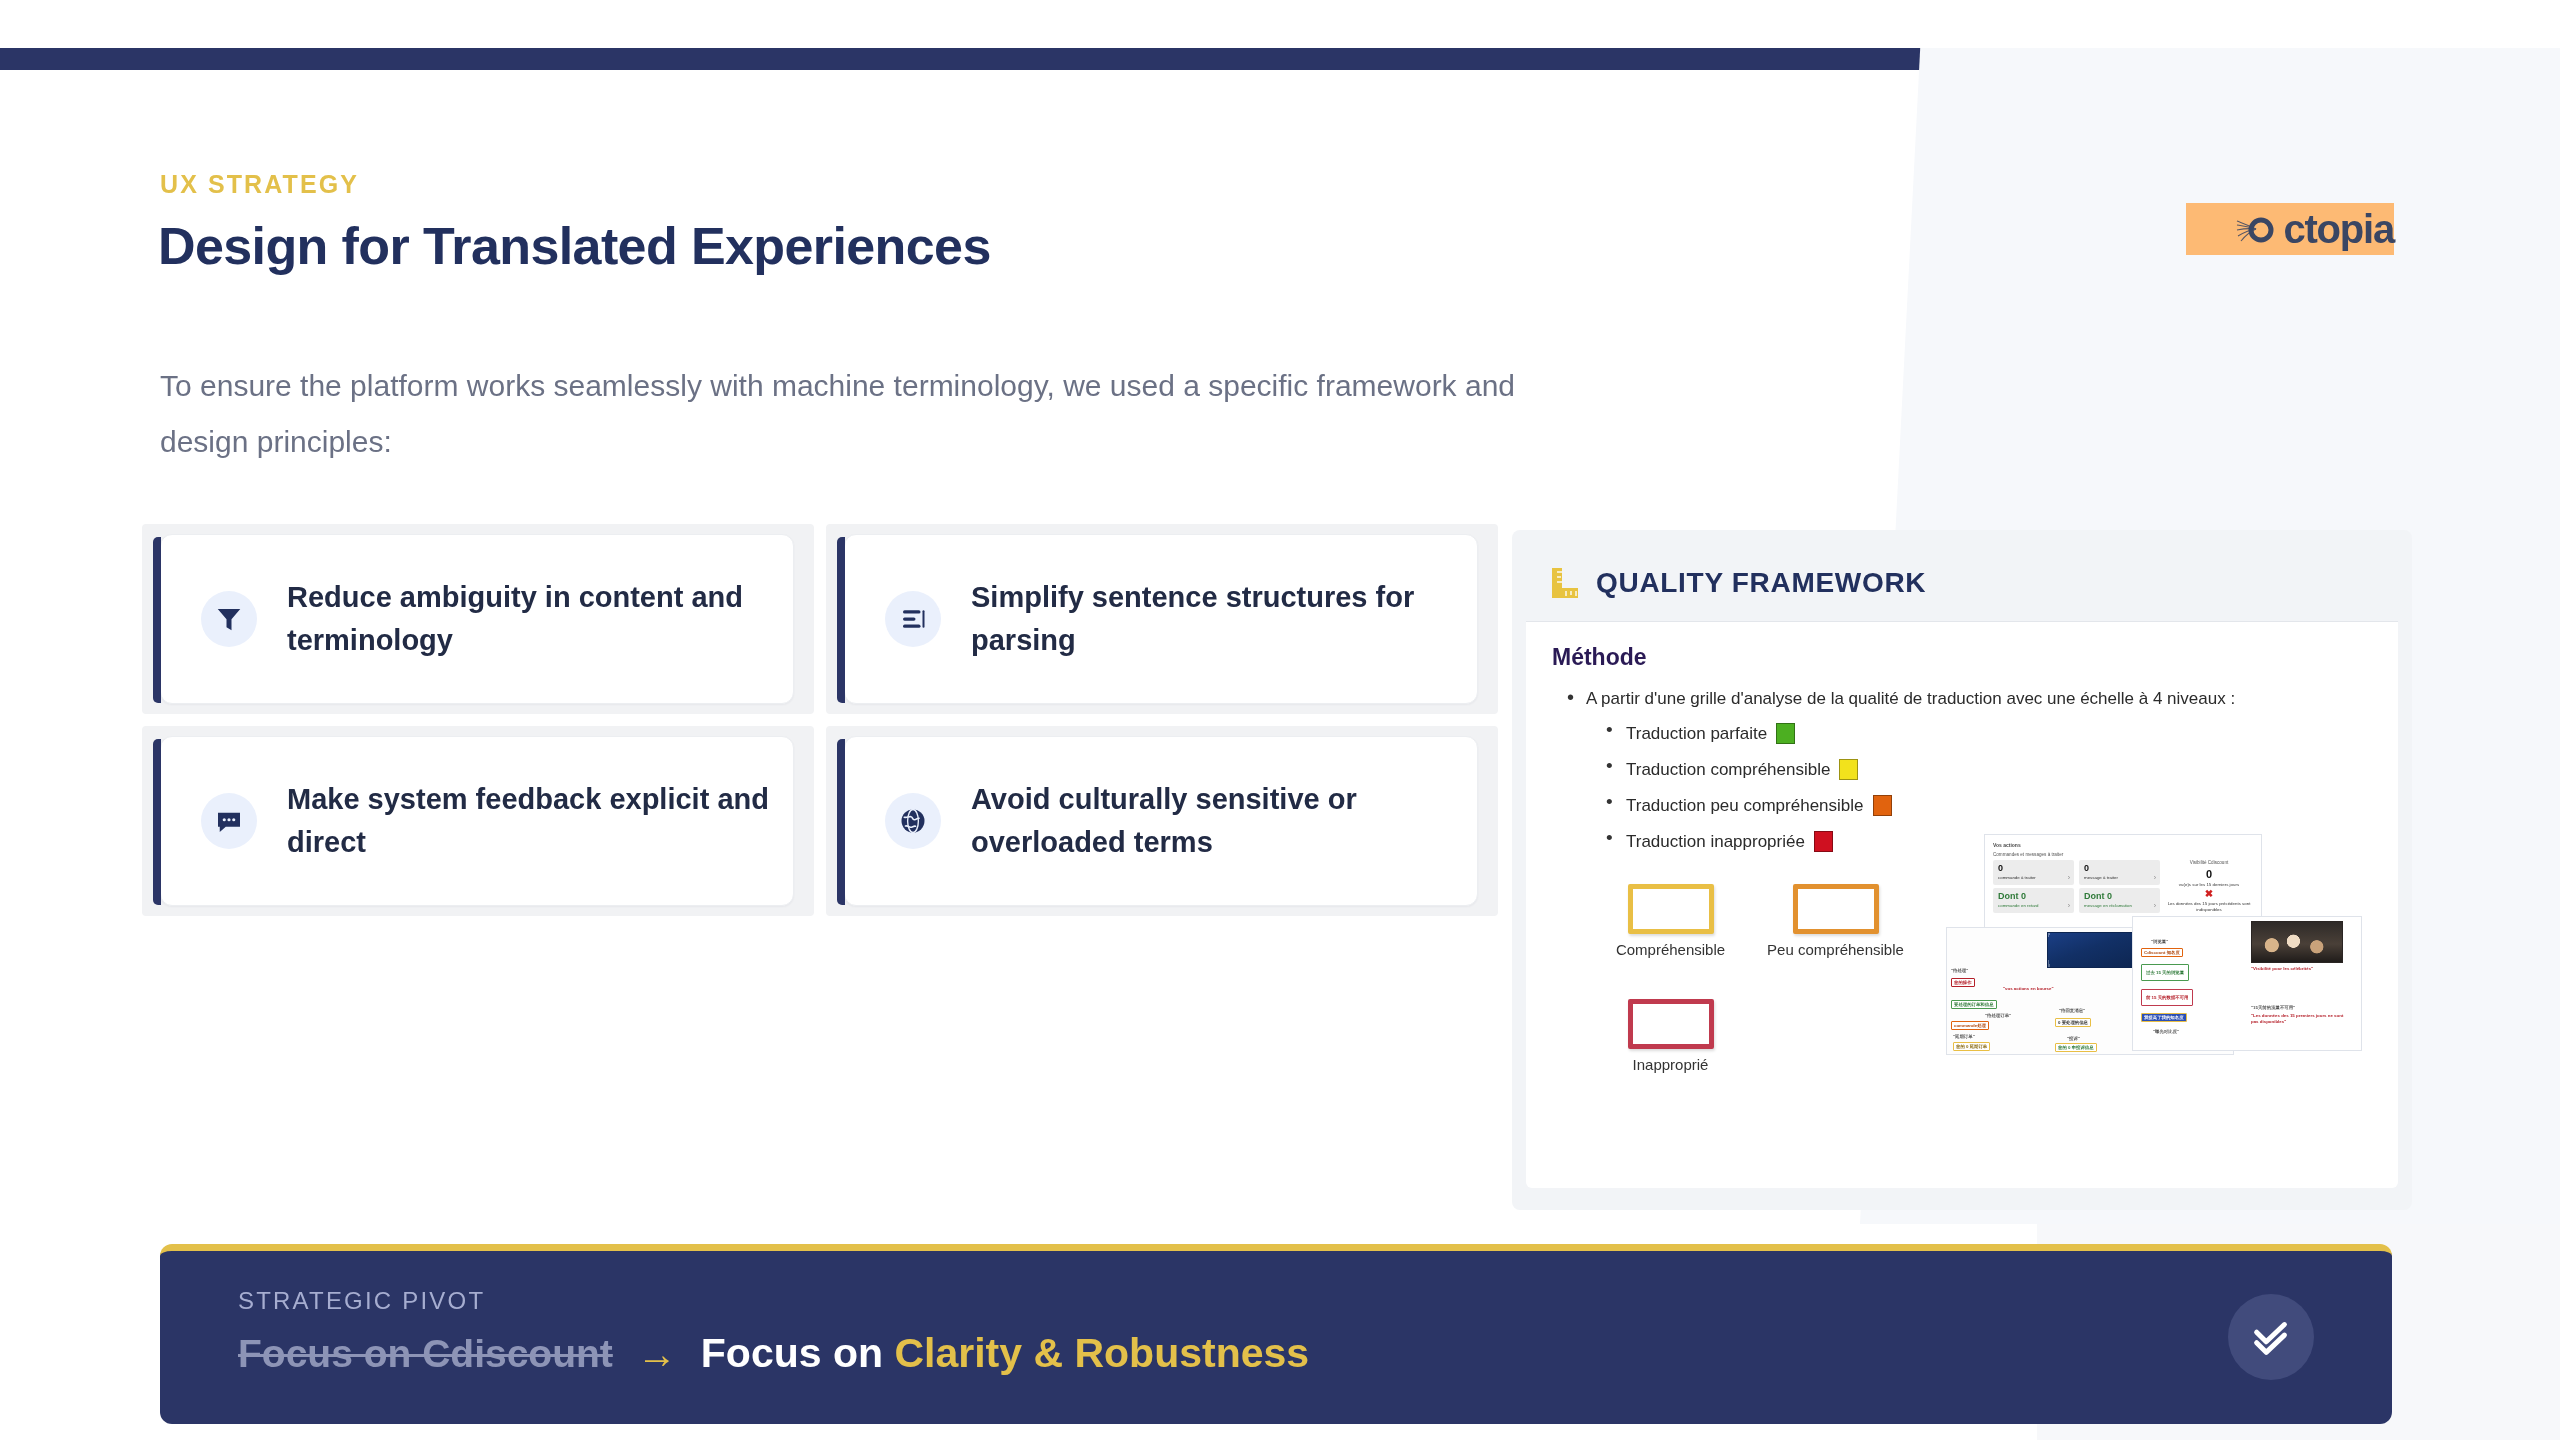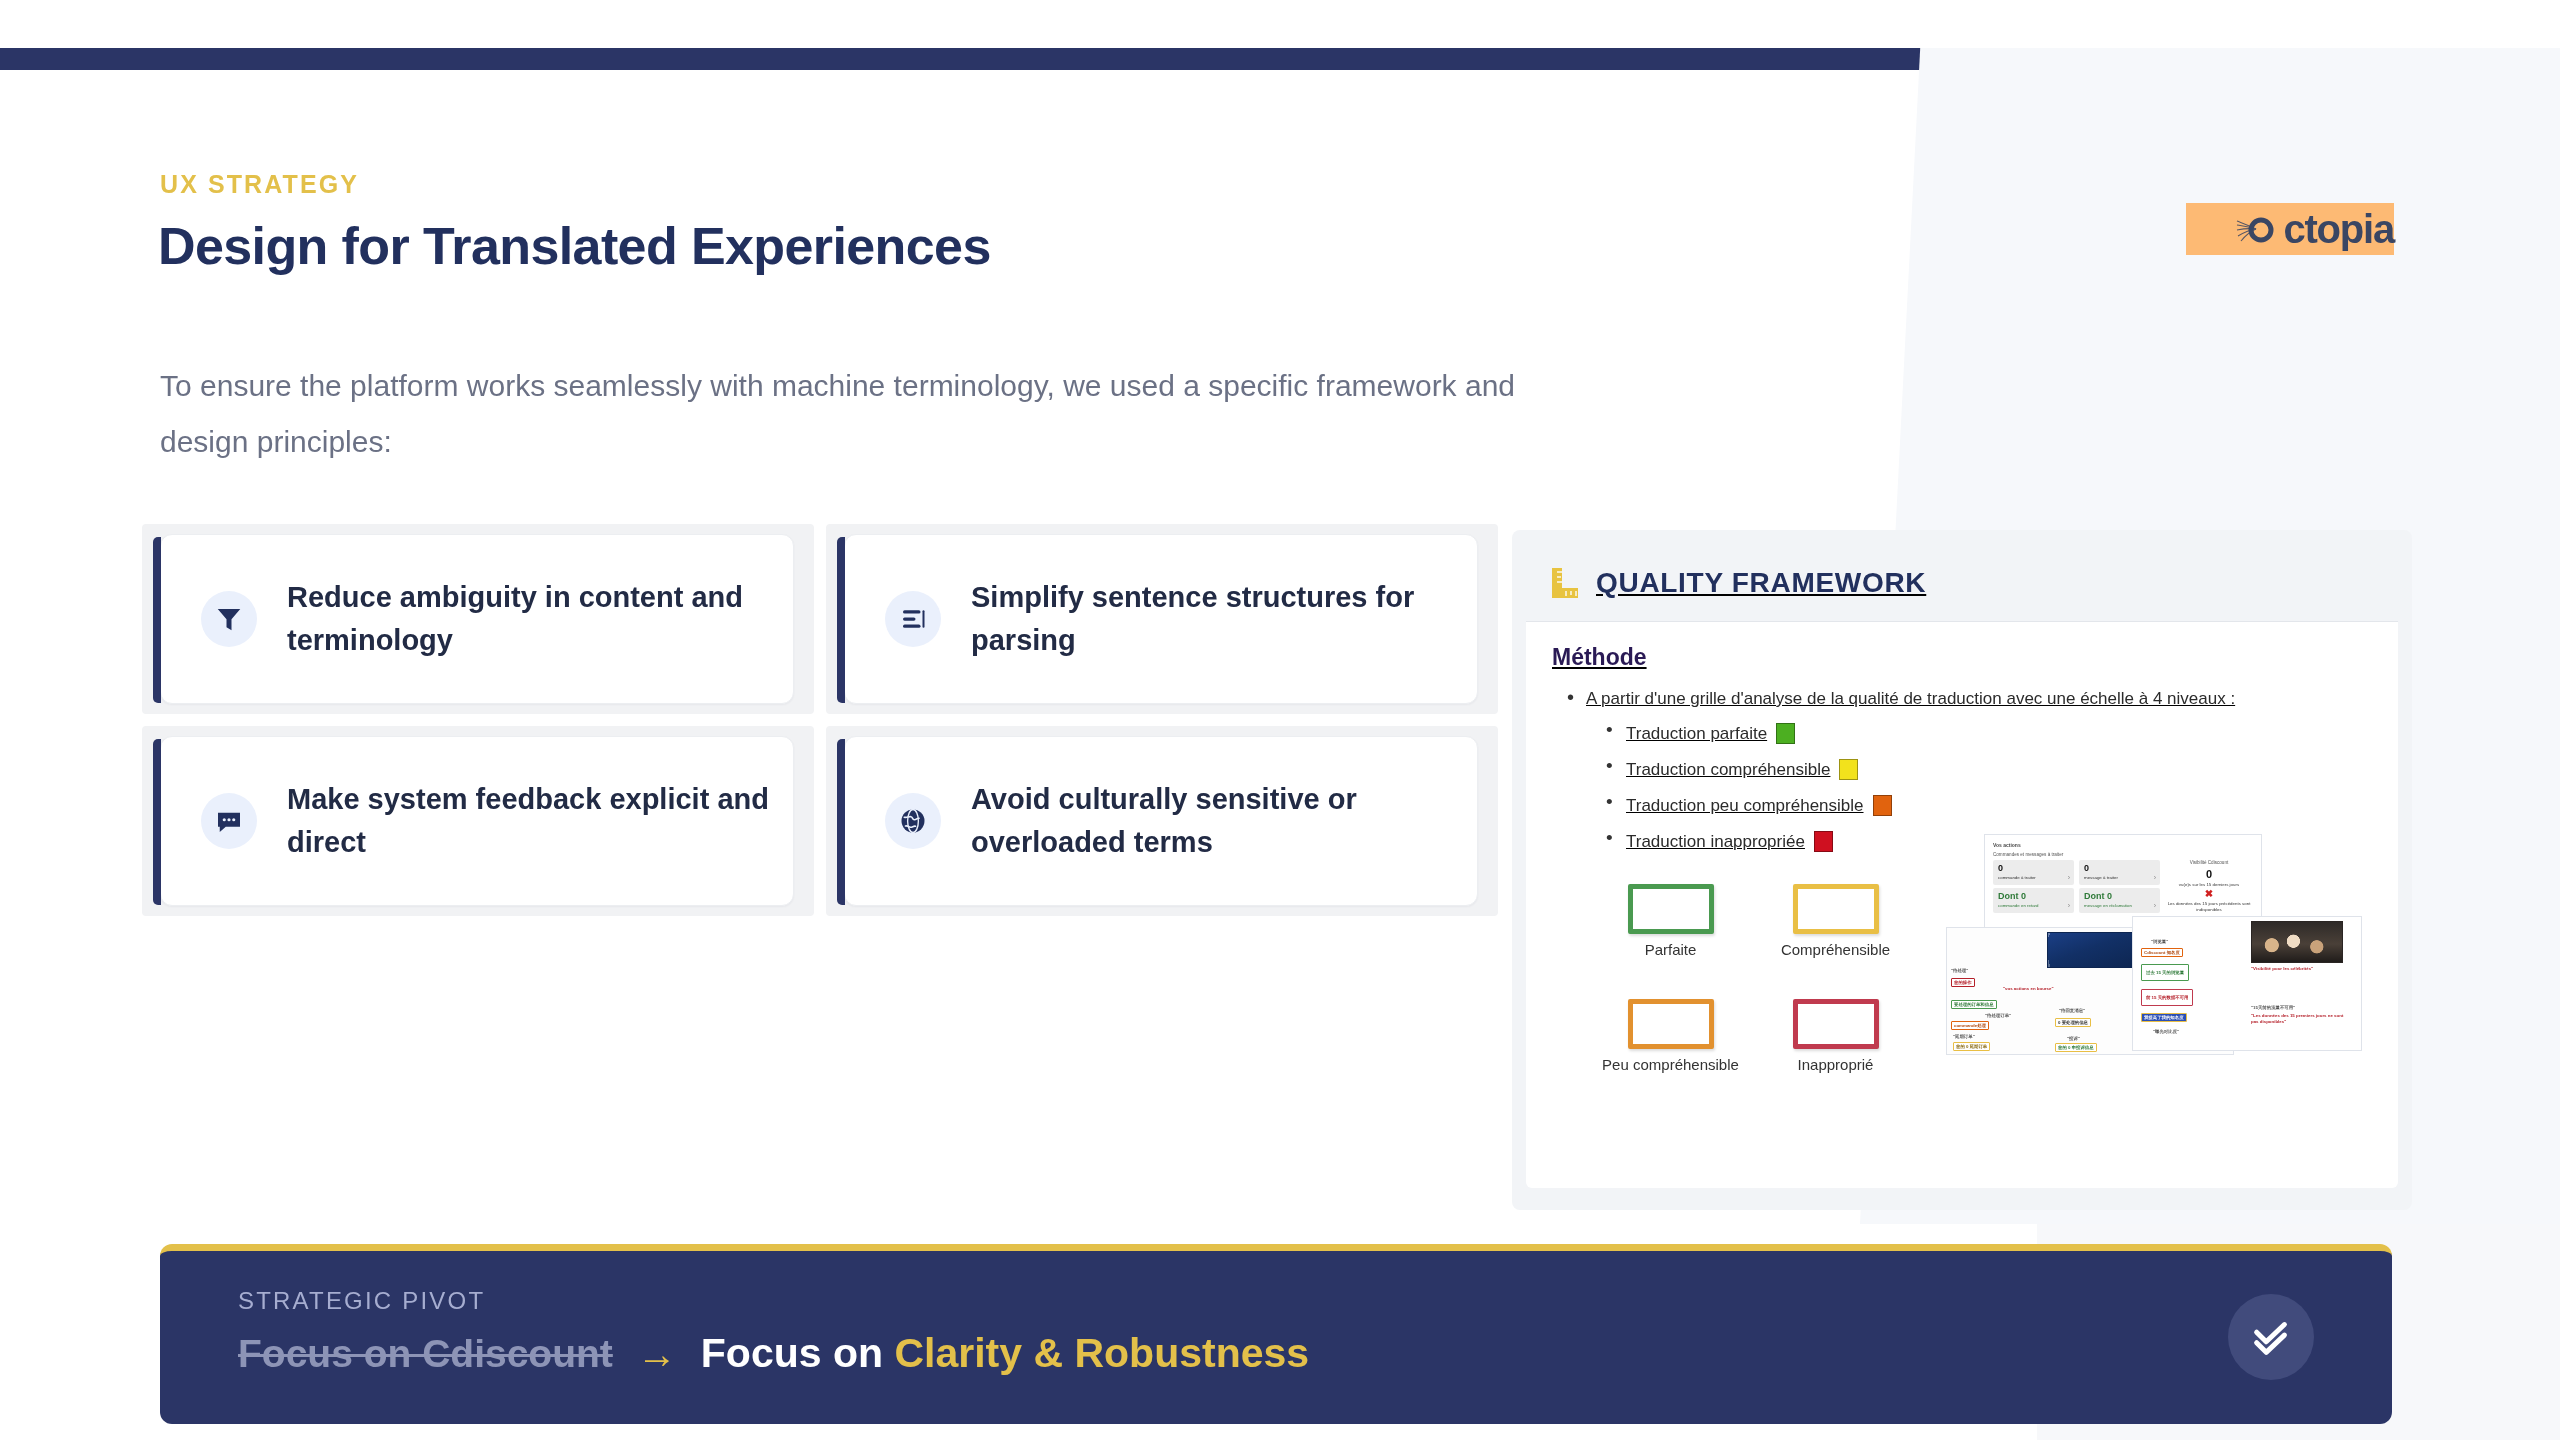--- a/index.html
+++ b/index.html
@@ -105,7 +105,6 @@
     background: #f2f4f7;
     border-radius: 8px;
     padding: 14px;
-    text-decoration: underline;
   }
   .qf-header {
     height: 78px; background: #f2f4f7;

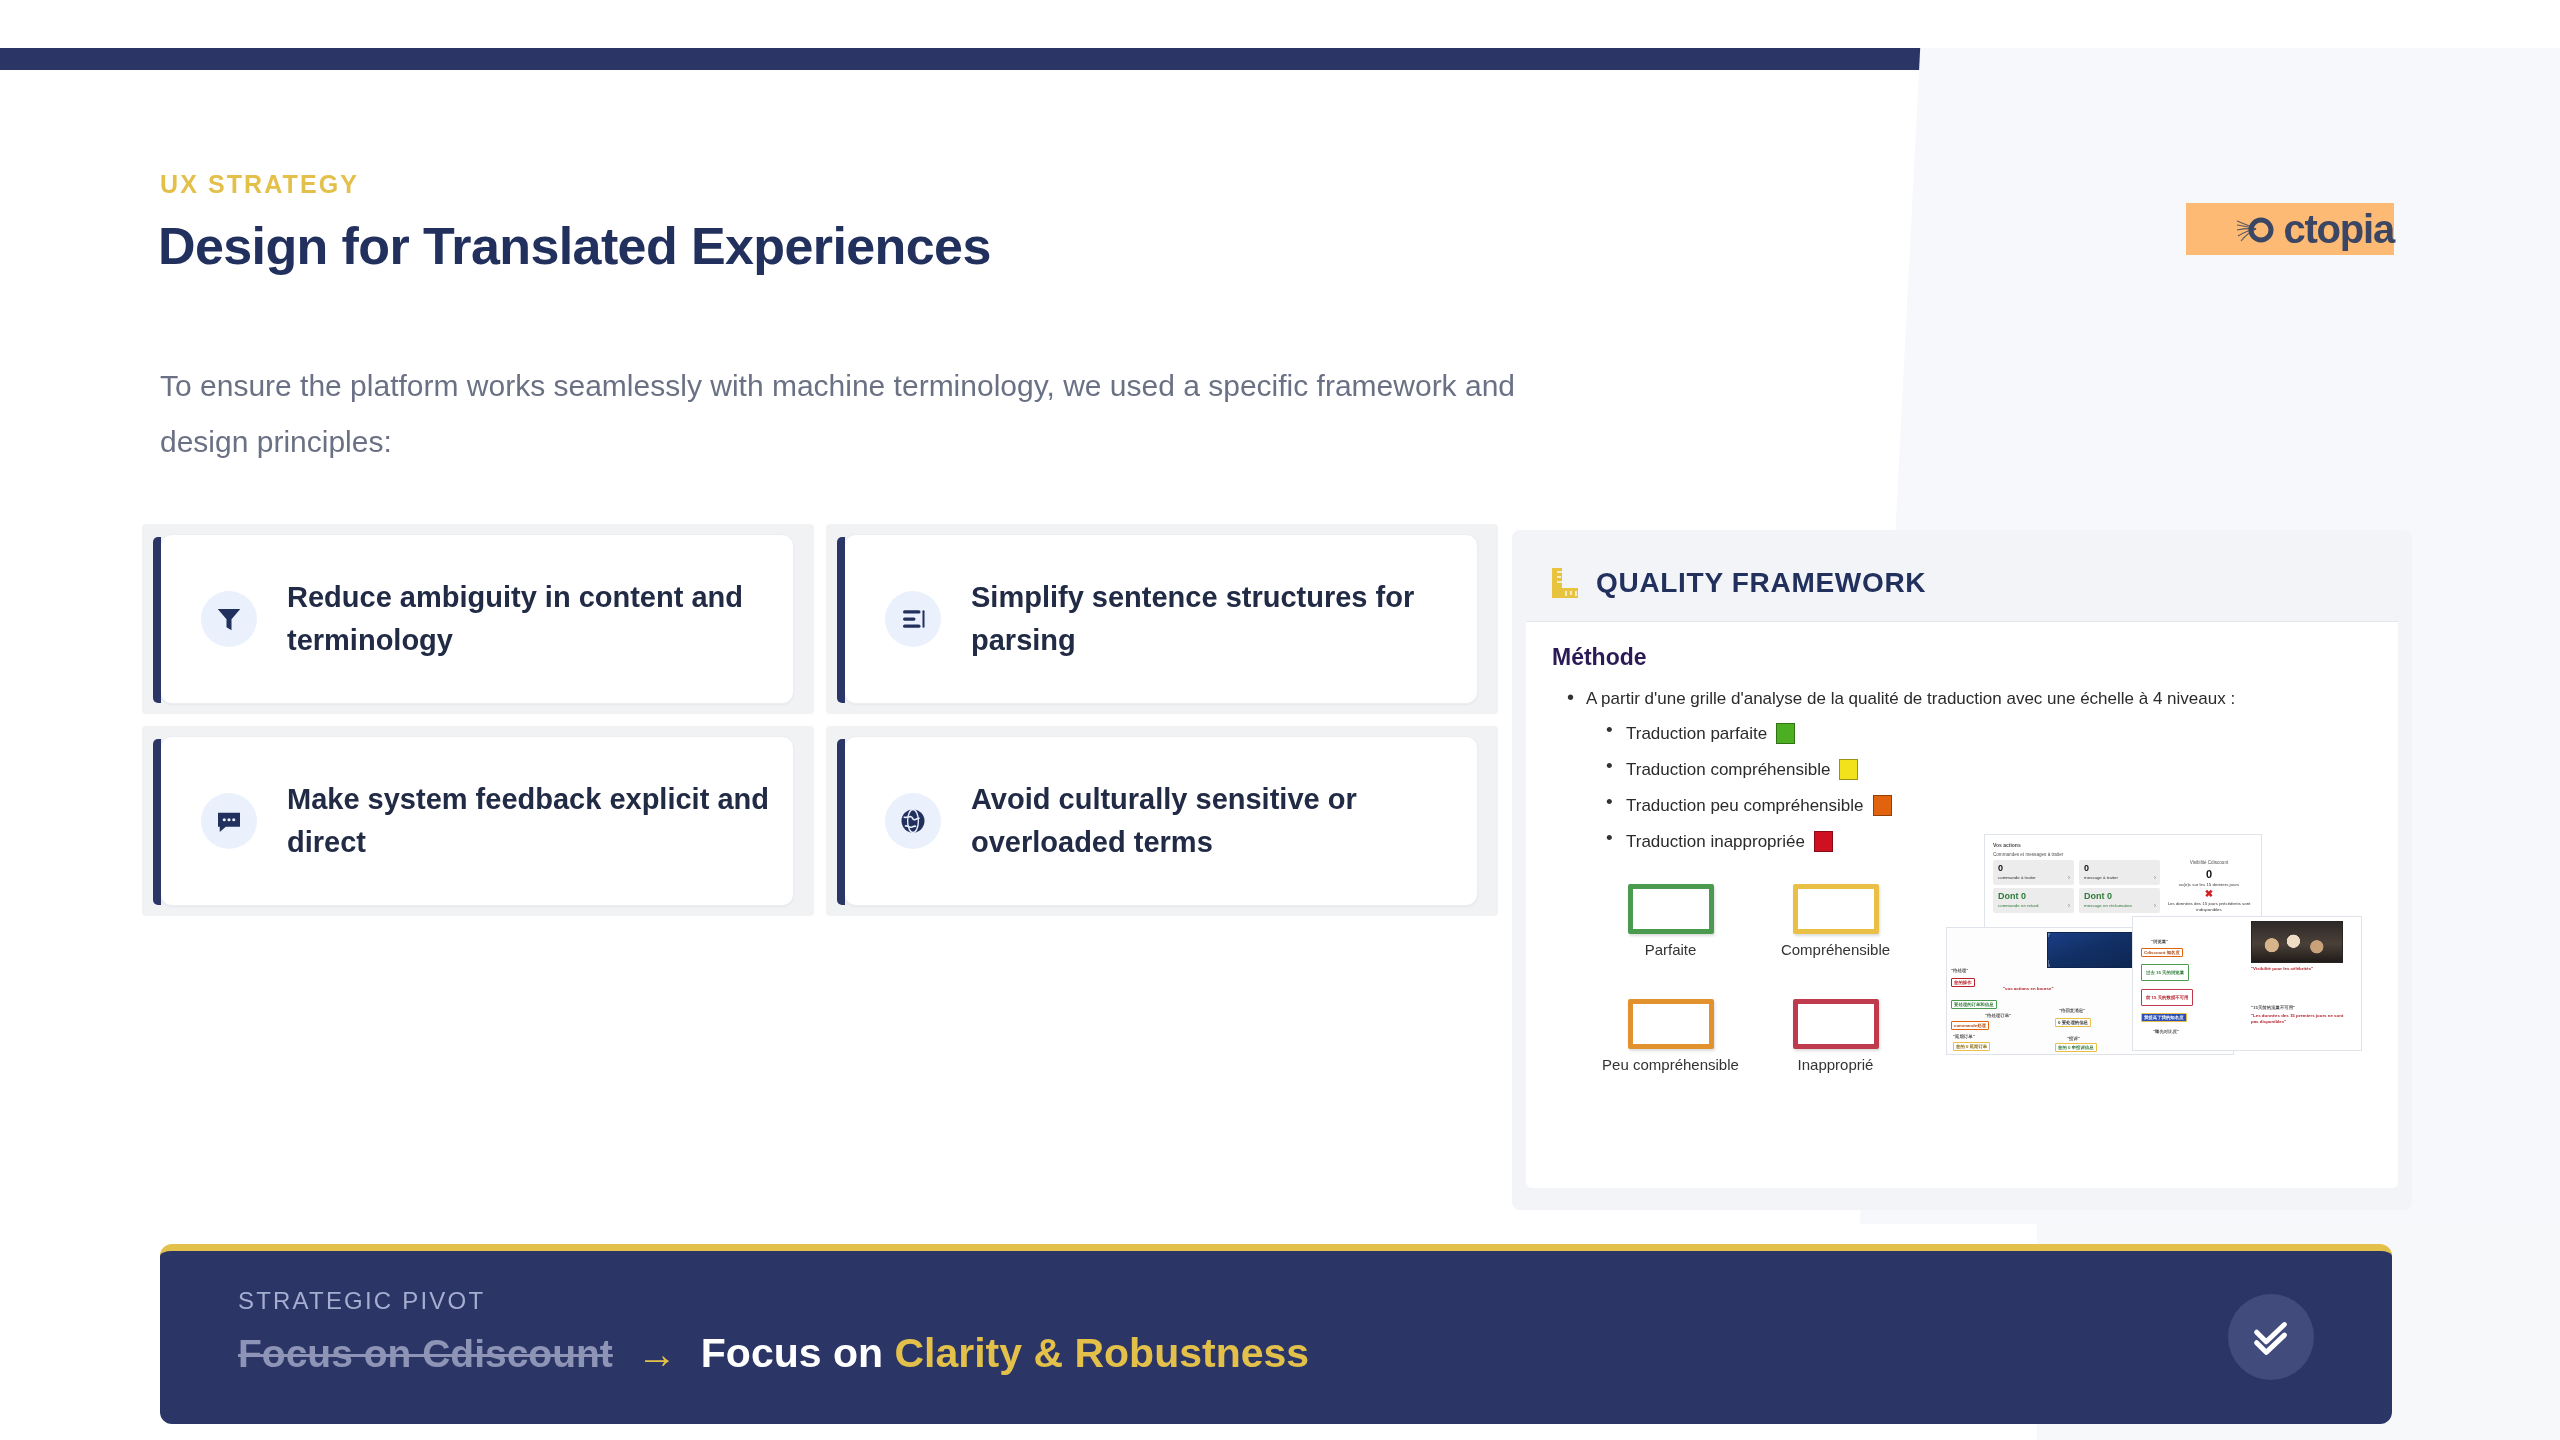--- a/index.html
+++ b/index.html
@@ -359,10 +359,6 @@
       </div>
 
       <div class="grades">
-        <div>
-          <div class="grade-box" style="border-color:#4a9a50"></div>
-          <div class="grade-label">Parfaite</div>
-        </div>
         <div>
           <div class="grade-box" style="border-color:#e9bf45"></div>
           <div class="grade-label">Compréhensible</div>

